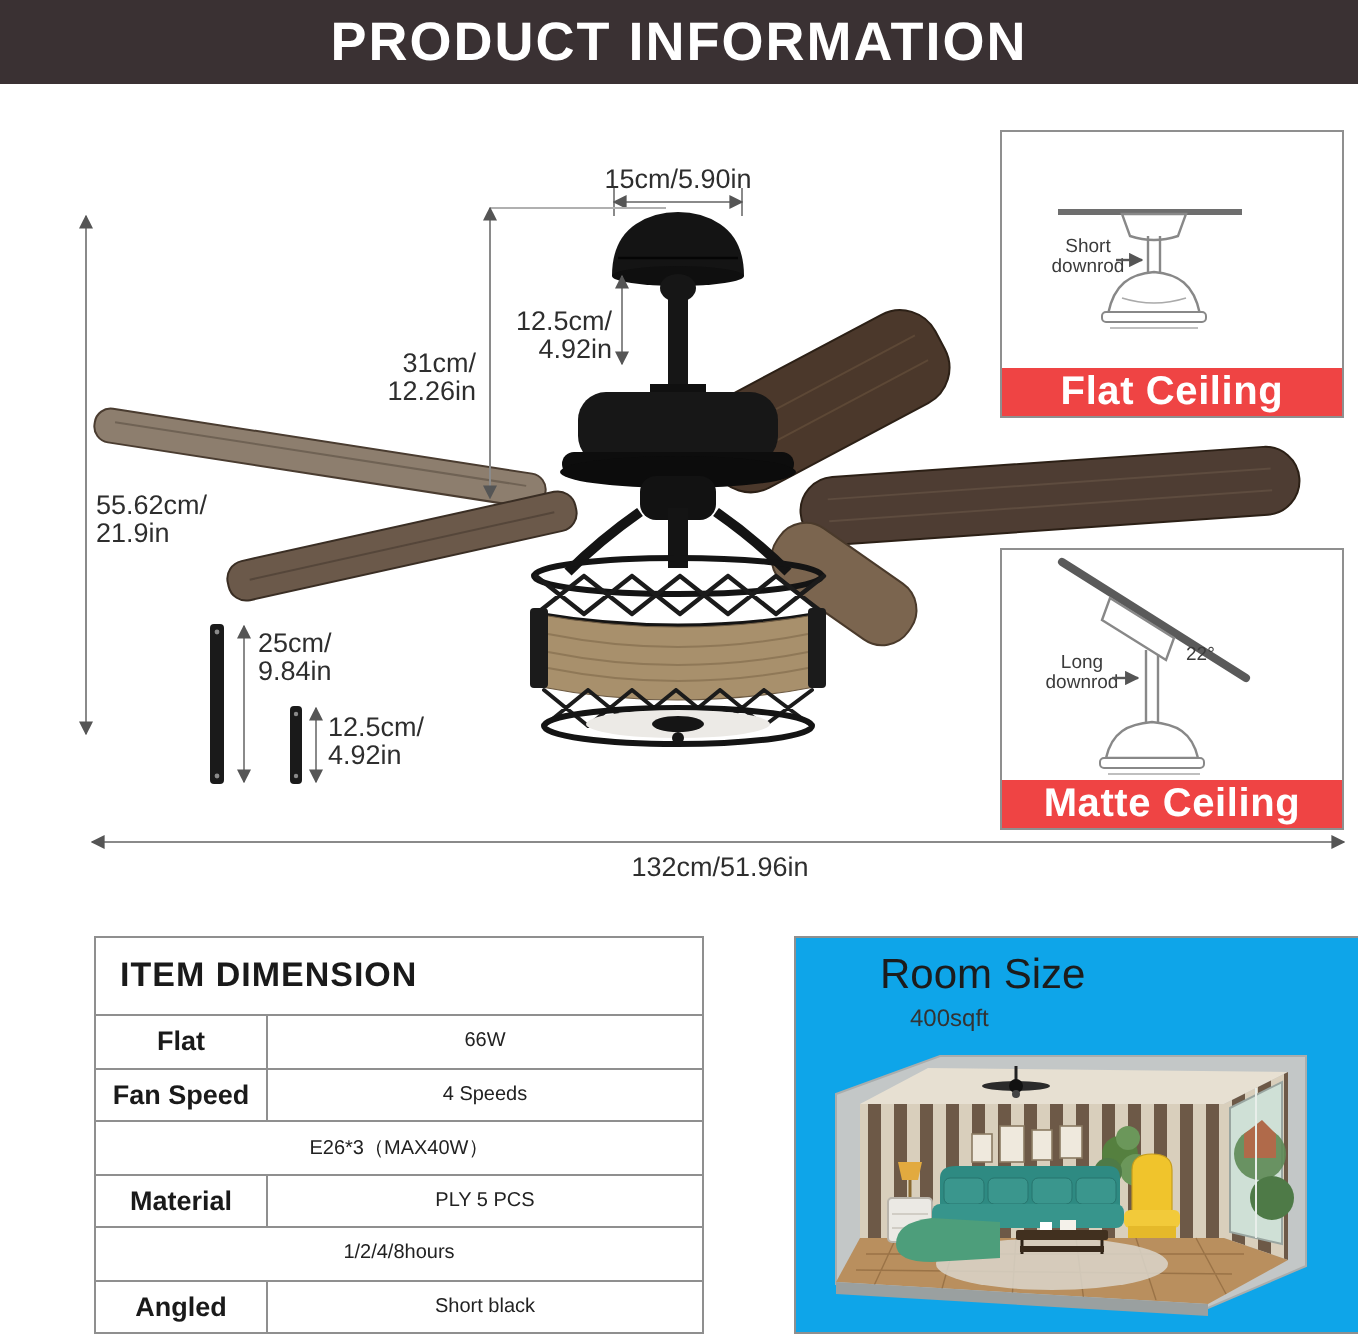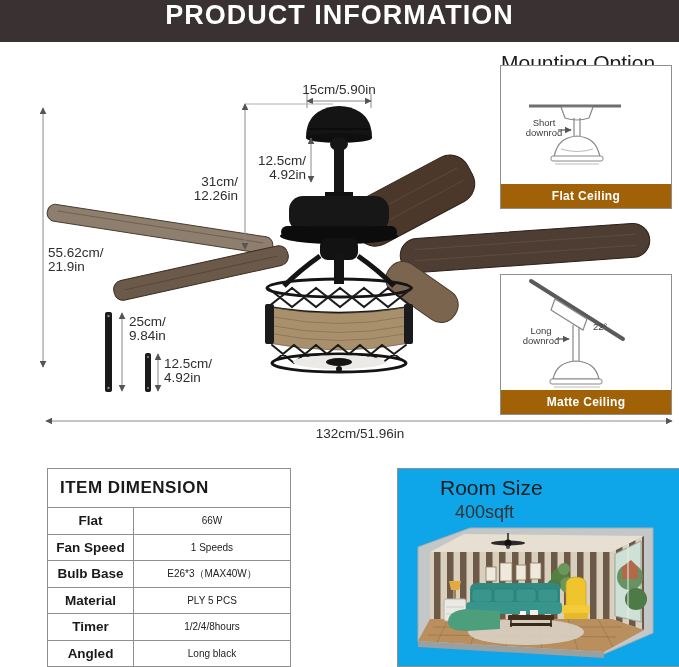--- a/index.html
+++ b/index.html
@@ -7,7 +7,7 @@
         font-family:"Liberation Sans",sans-serif;overflow:hidden;}
   
   .banner{position:absolute;left:0;top:0;width:679px;height:42px;background:#3a3133;
-          display:flex;align-items:flex-start;justify-content:center;}
+          display:flex;align-items:center;justify-content:center;}
   .banner span{color:#ffffff;font-weight:bold;font-size:27px;letter-spacing:1px;}
   
   .mounting-heading{position:absolute;left:501px;top:51px;width:175px;

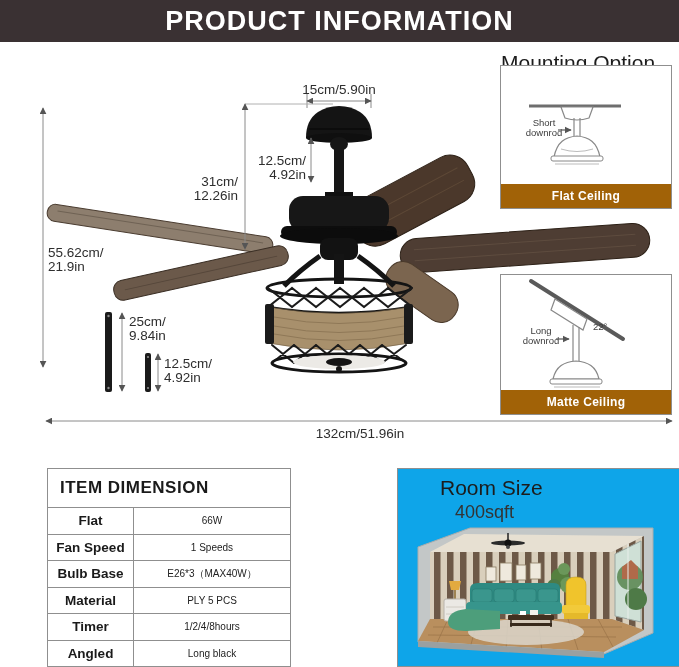--- a/index.html
+++ b/index.html
@@ -149,7 +149,6 @@
     <text class="dim-t" x="360" y="396" text-anchor="middle">132cm/51.96in</text>
   </svg>
 
-  <div class="mounting-heading">Mounting Option</div>
 
   <div class="mount-box" id="flat-box">
     <svg class="mount-art" width="170" height="118" viewBox="0 0 170 118">

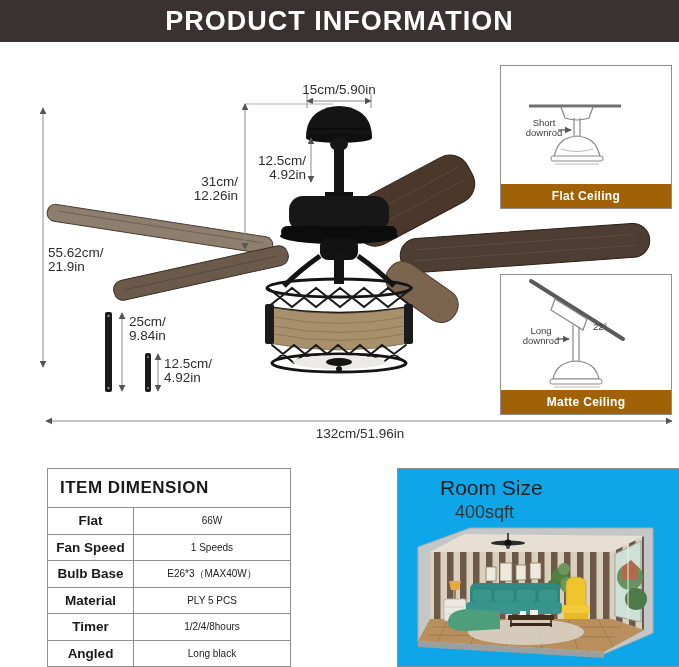--- a/index.html
+++ b/index.html
@@ -16,8 +16,8 @@
              background:#fff;box-sizing:border-box;}
   #flat-box{top:65px;height:144px;}
   #angled-box{top:274px;height:141px;}
-  .mount-caption{position:absolute;left:0;bottom:0;width:100%;height:24px;background:#a16207;
-                 color:#fff;font-weight:bold;font-size:12px;display:flex;align-items:center;
+  .mount-caption{position:absolute;left:0;bottom:0;width:100%;height:24px;background:#ef4444;
+                 color:#fff;font-weight:bold;font-size:20px;display:flex;align-items:center;
                  justify-content:center;letter-spacing:.3px;}
   .mount-art{position:absolute;left:0;top:0;}
   

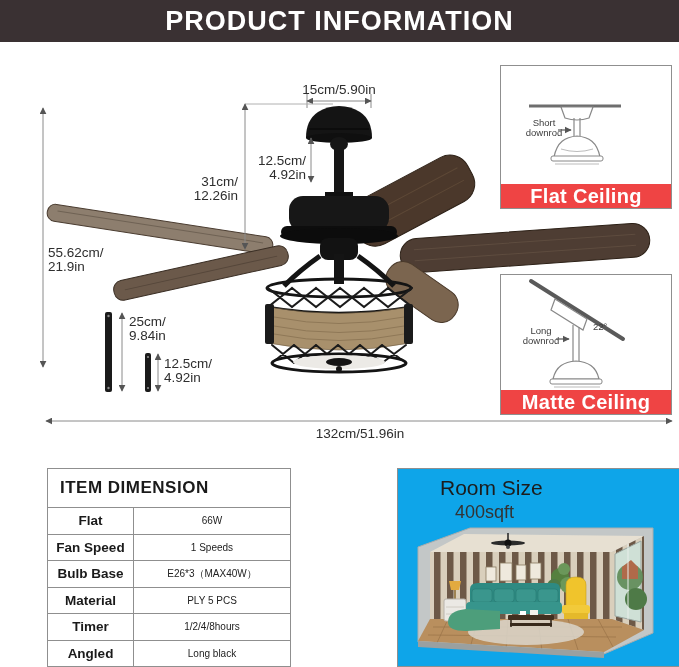--- a/index.html
+++ b/index.html
@@ -21,7 +21,7 @@
                  justify-content:center;letter-spacing:.3px;}
   .mount-art{position:absolute;left:0;top:0;}
   
-  .dim-table{position:absolute;left:47px;top:468px;width:244px;height:199px;
+  .dim-table{position:absolute;left:47px;top:468px;width:305px;height:199px;
              border:1px solid #8f8f8f;box-sizing:border-box;background:#fff;text-align:center;}
   .title-row{height:39px;border-bottom:1px solid #8f8f8f;display:flex;align-items:center;
              padding-left:12px;font-weight:bold;font-size:17px;letter-spacing:.5px;color:#1a1a1a;box-sizing:border-box;}

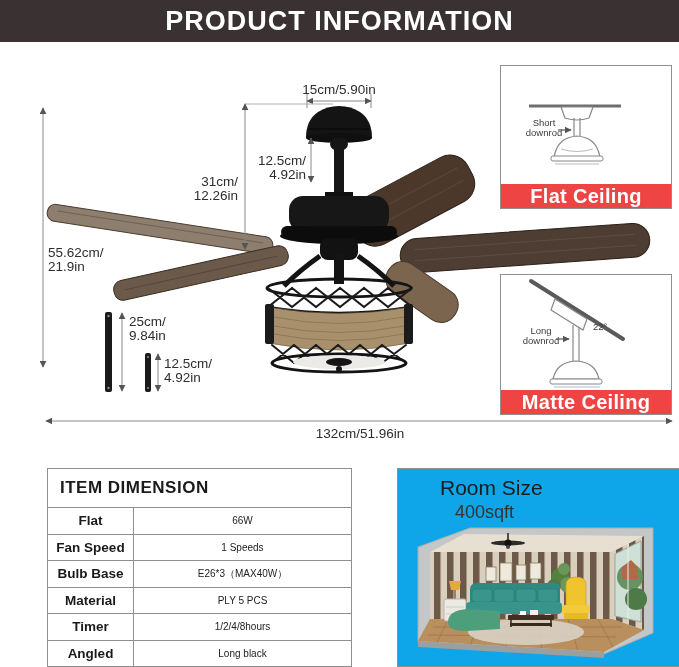--- a/index.html
+++ b/index.html
@@ -35,7 +35,7 @@
   .room-panel{position:absolute;left:397px;top:468px;width:320px;height:199px;
               border:1px solid #8f8f8f;box-sizing:border-box;background:#0ea5e9;}
   .room-heading{position:absolute;left:42px;top:7px;font-size:21px;color:#1c1c1c;}
-  .room-size{position:absolute;left:57px;top:33px;font-size:18px;color:#333;}
+  .room-size{position:absolute;left:57px;top:33px;font-size:12px;color:#333;}
   .room-art{position:absolute;left:10px;top:50px;}
   
   svg text{font-family:"Liberation Sans",sans-serif;}

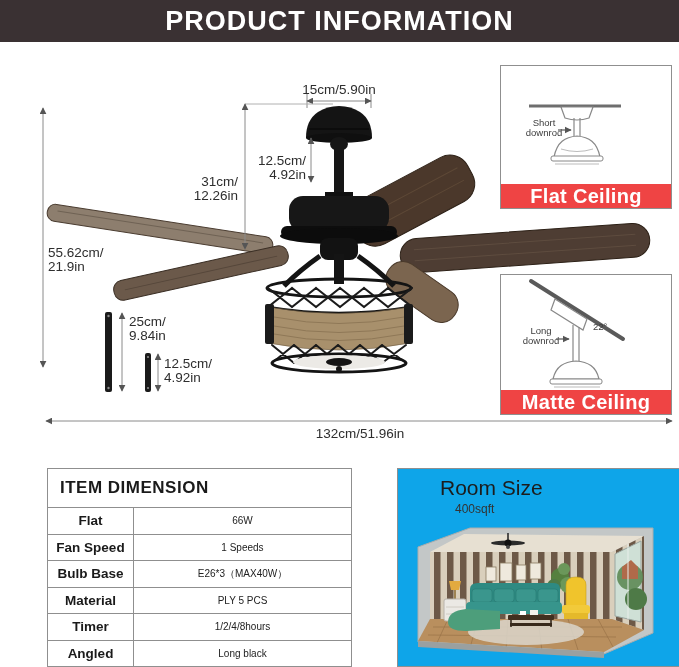--- a/index.html
+++ b/index.html
@@ -195,7 +195,7 @@
     </div>
     <div class="spec-row">
       <div class="spec-label">Fan Speed</div>
-      <div class="spec-value">1 Speeds</div>
+      <div class="spec-value">4 Speeds</div>
     </div>
     <div class="spec-row">
       <div class="spec-label">Bulb Base</div>

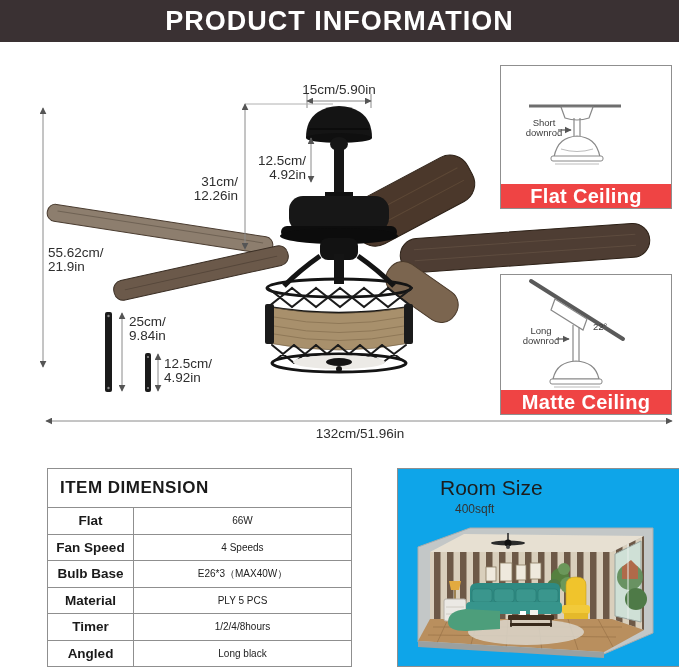--- a/index.html
+++ b/index.html
@@ -198,7 +198,6 @@
       <div class="spec-value">4 Speeds</div>
     </div>
     <div class="spec-row">
-      <div class="spec-label">Bulb Base</div>
       <div class="spec-value">E26*3（MAX40W）</div>
     </div>
     <div class="spec-row">

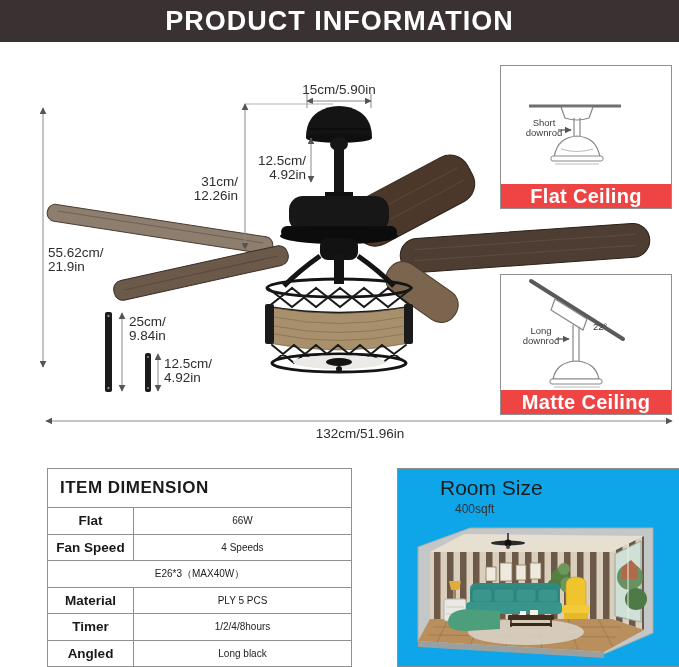--- a/index.html
+++ b/index.html
@@ -205,7 +205,6 @@
       <div class="spec-value">PLY 5 PCS</div>
     </div>
     <div class="spec-row">
-      <div class="spec-label">Timer</div>
       <div class="spec-value">1/2/4/8hours</div>
     </div>
     <div class="spec-row">

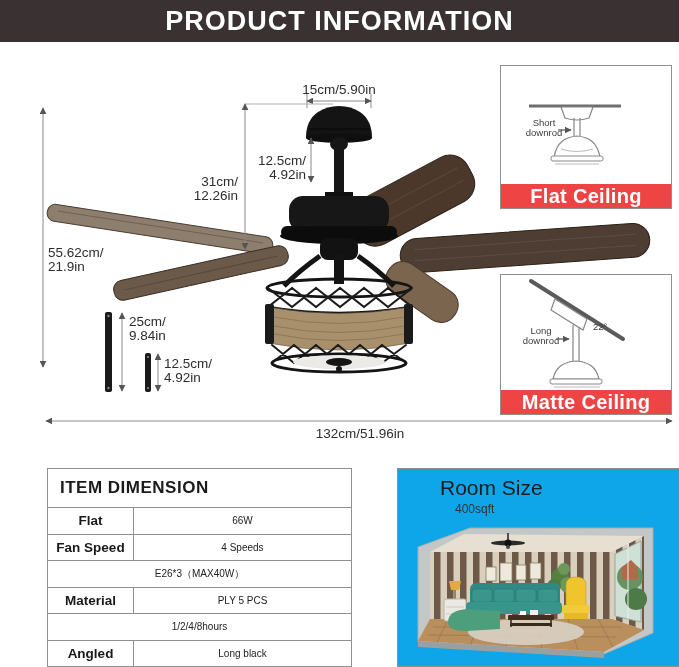--- a/index.html
+++ b/index.html
@@ -209,7 +209,7 @@
     </div>
     <div class="spec-row">
       <div class="spec-label">Angled</div>
-      <div class="spec-value">Long black</div>
+      <div class="spec-value">Short black</div>
     </div>
   </div>
 

